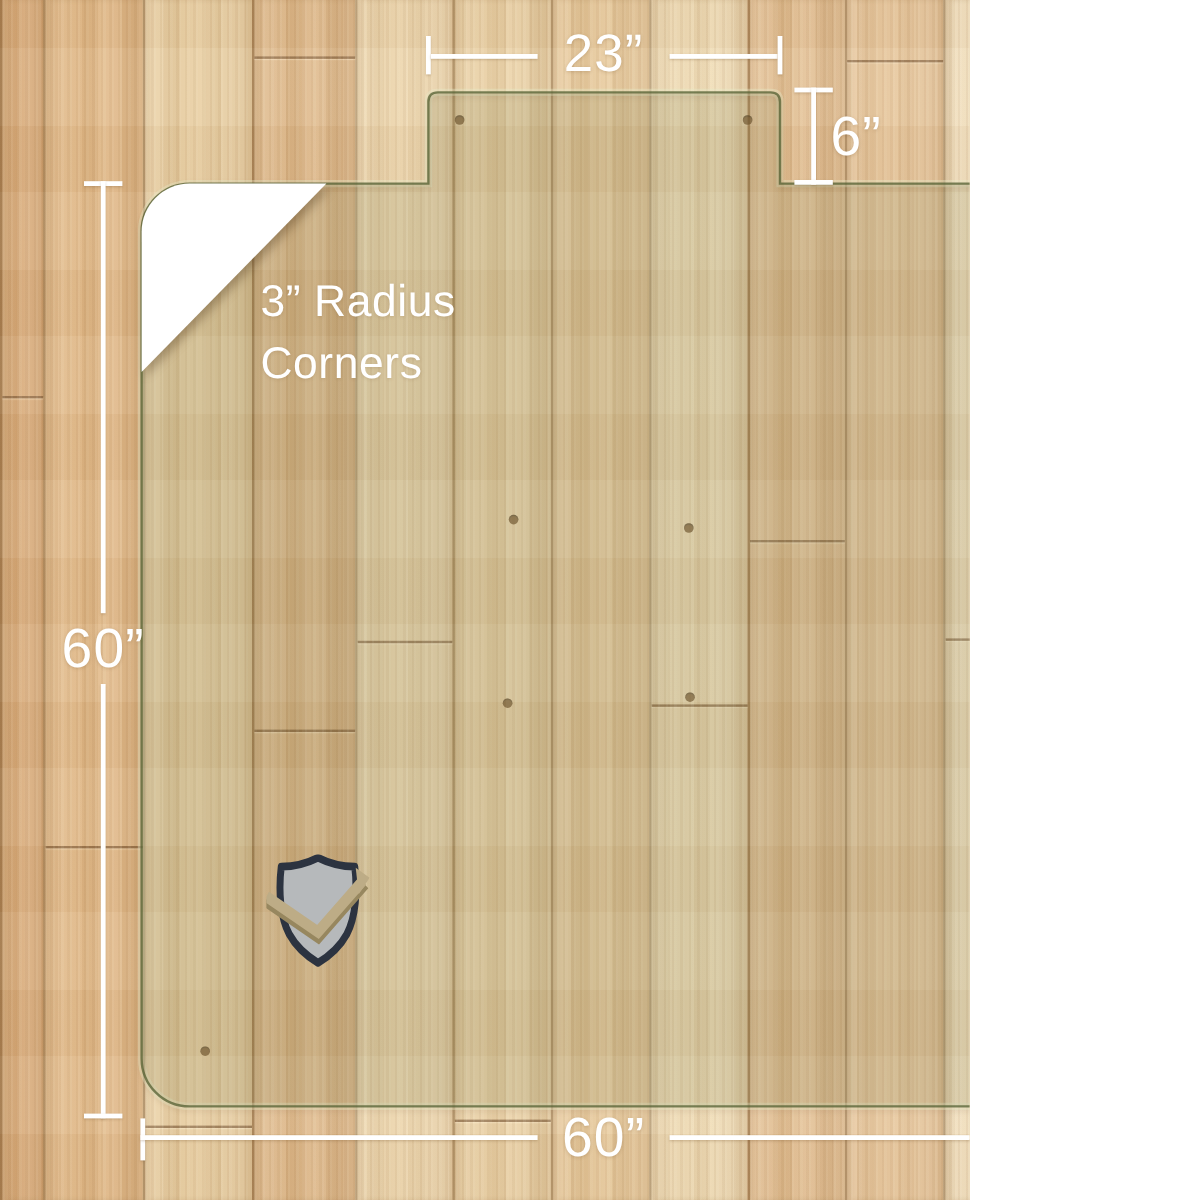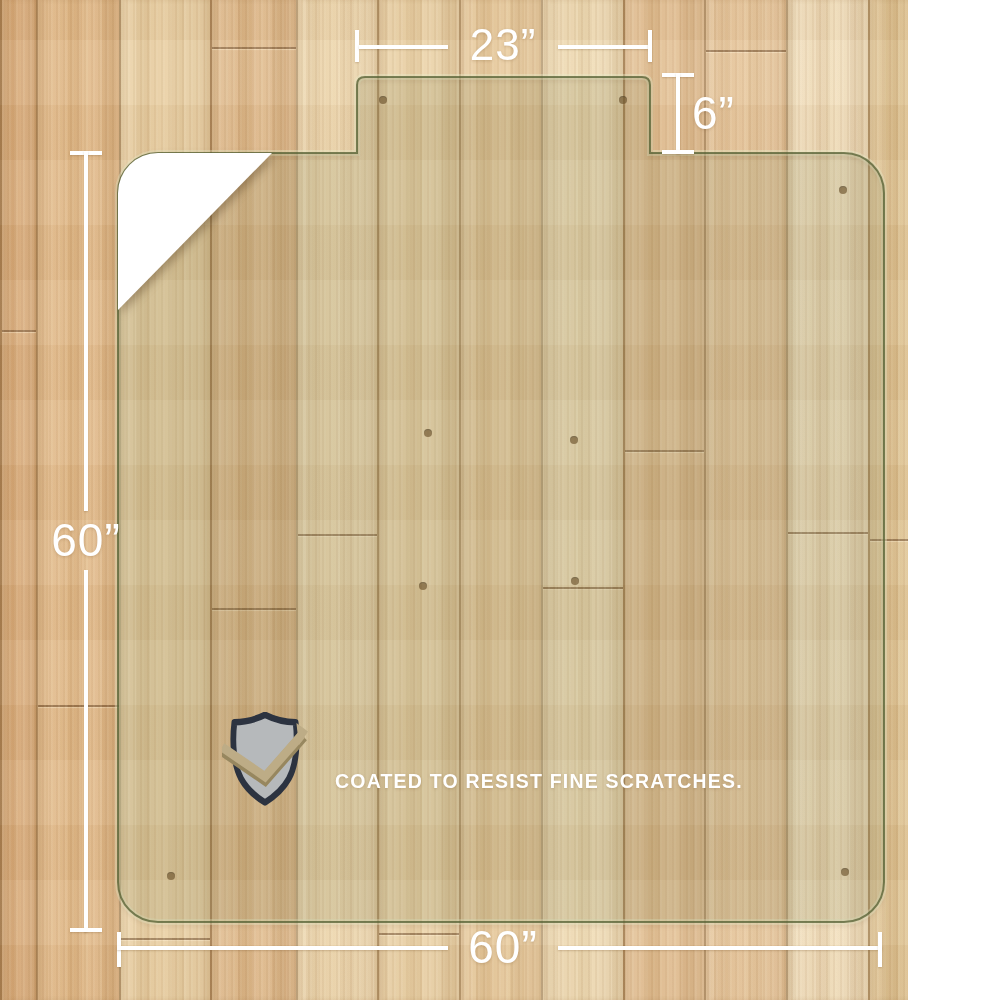--- a/index.html
+++ b/index.html
@@ -19,7 +19,7 @@
   *{margin:0;padding:0;box-sizing:border-box;}
   html,body{width:1000px;height:1000px;overflow:hidden;}
   body{font-family:"Liberation Sans",sans-serif;}
-  .stage{position:relative;width:908px;height:1000px;background:var(--floor-base);overflow:hidden;padding-left:14px;}
+  .stage{position:relative;width:808px;height:1000px;background:var(--floor-base);overflow:hidden;padding-left:14px;}
 
   
   .floor{position:absolute;inset:0;z-index:0;}

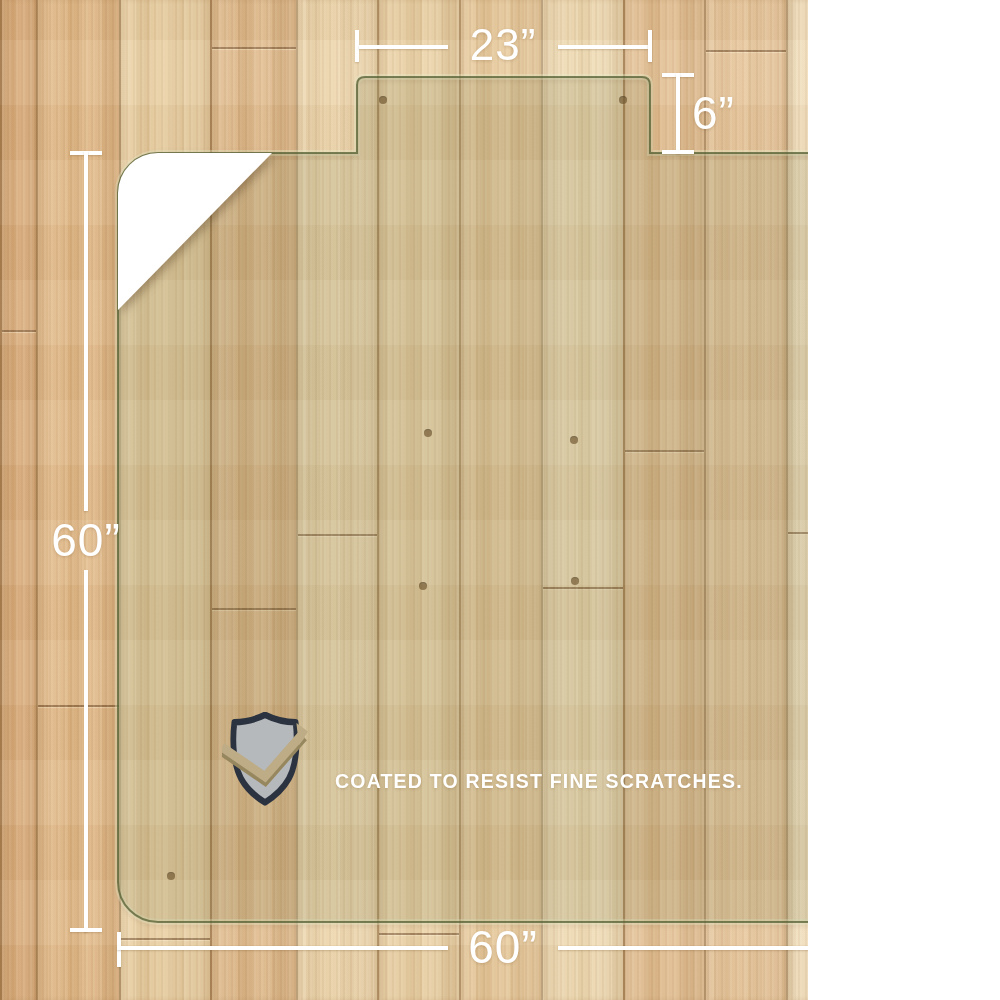--- a/index.html
+++ b/index.html
@@ -142,6 +142,10 @@
   <div class="dim" style="left:558px;top:946px;width:324px;height:4px;"></div>
   <div class="dim" style="left:878px;top:932px;width:4px;height:35px;"></div>
 
+  <div class="corner-note">
+    <span>3” Radius</span>
+    <span>Corners</span>
+  </div>
 
   <div class="badge">
     <svg class="badge-shield" width="86" height="96" viewBox="0 0 104 104" preserveAspectRatio="none">

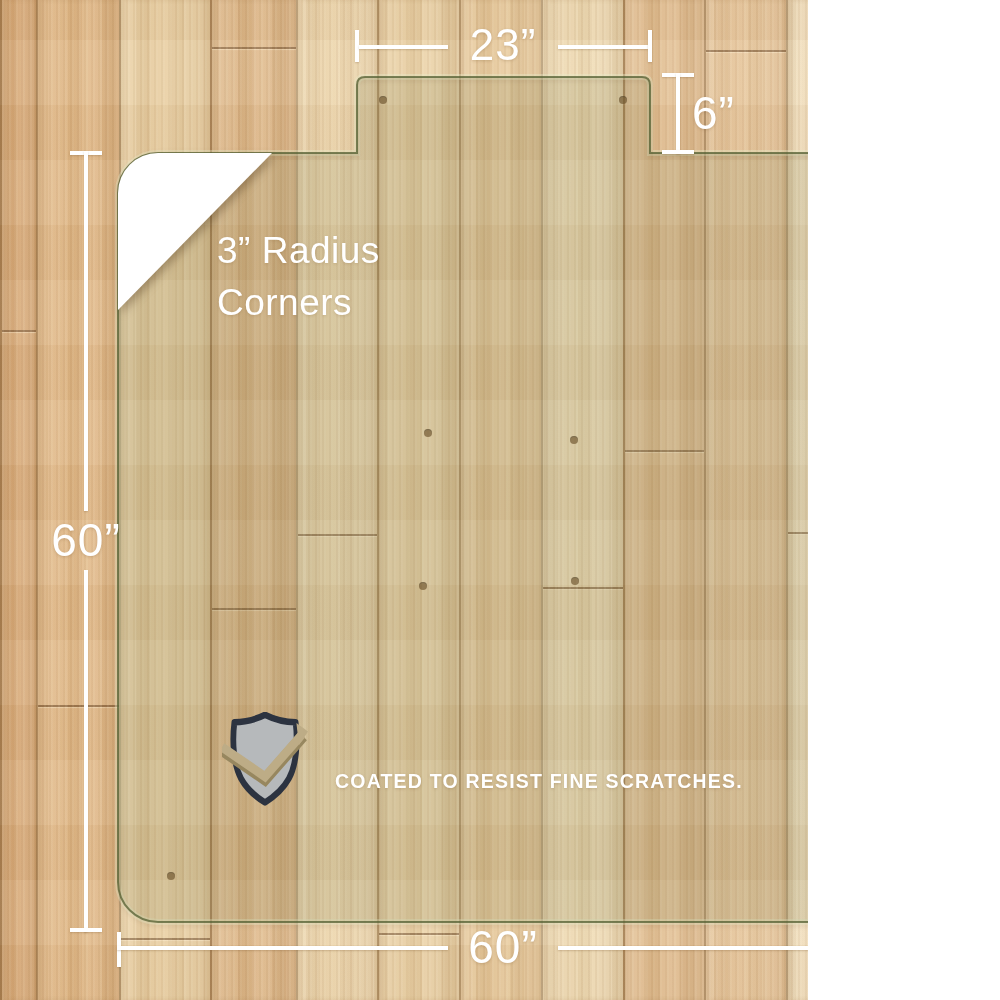--- a/index.html
+++ b/index.html
@@ -154,7 +154,6 @@
       <polyline points="0,38 52,70 97,24" fill="none" stroke="var(--check-color)" stroke-width="10"></polyline>
       <polygon points="90,12 104,21 93,36" fill="var(--check-color)"></polygon>
     </svg>
-    <div class="badge-subtitle">COATED TO RESIST FINE SCRATCHES.</div>
   </div>
 
 </div>

